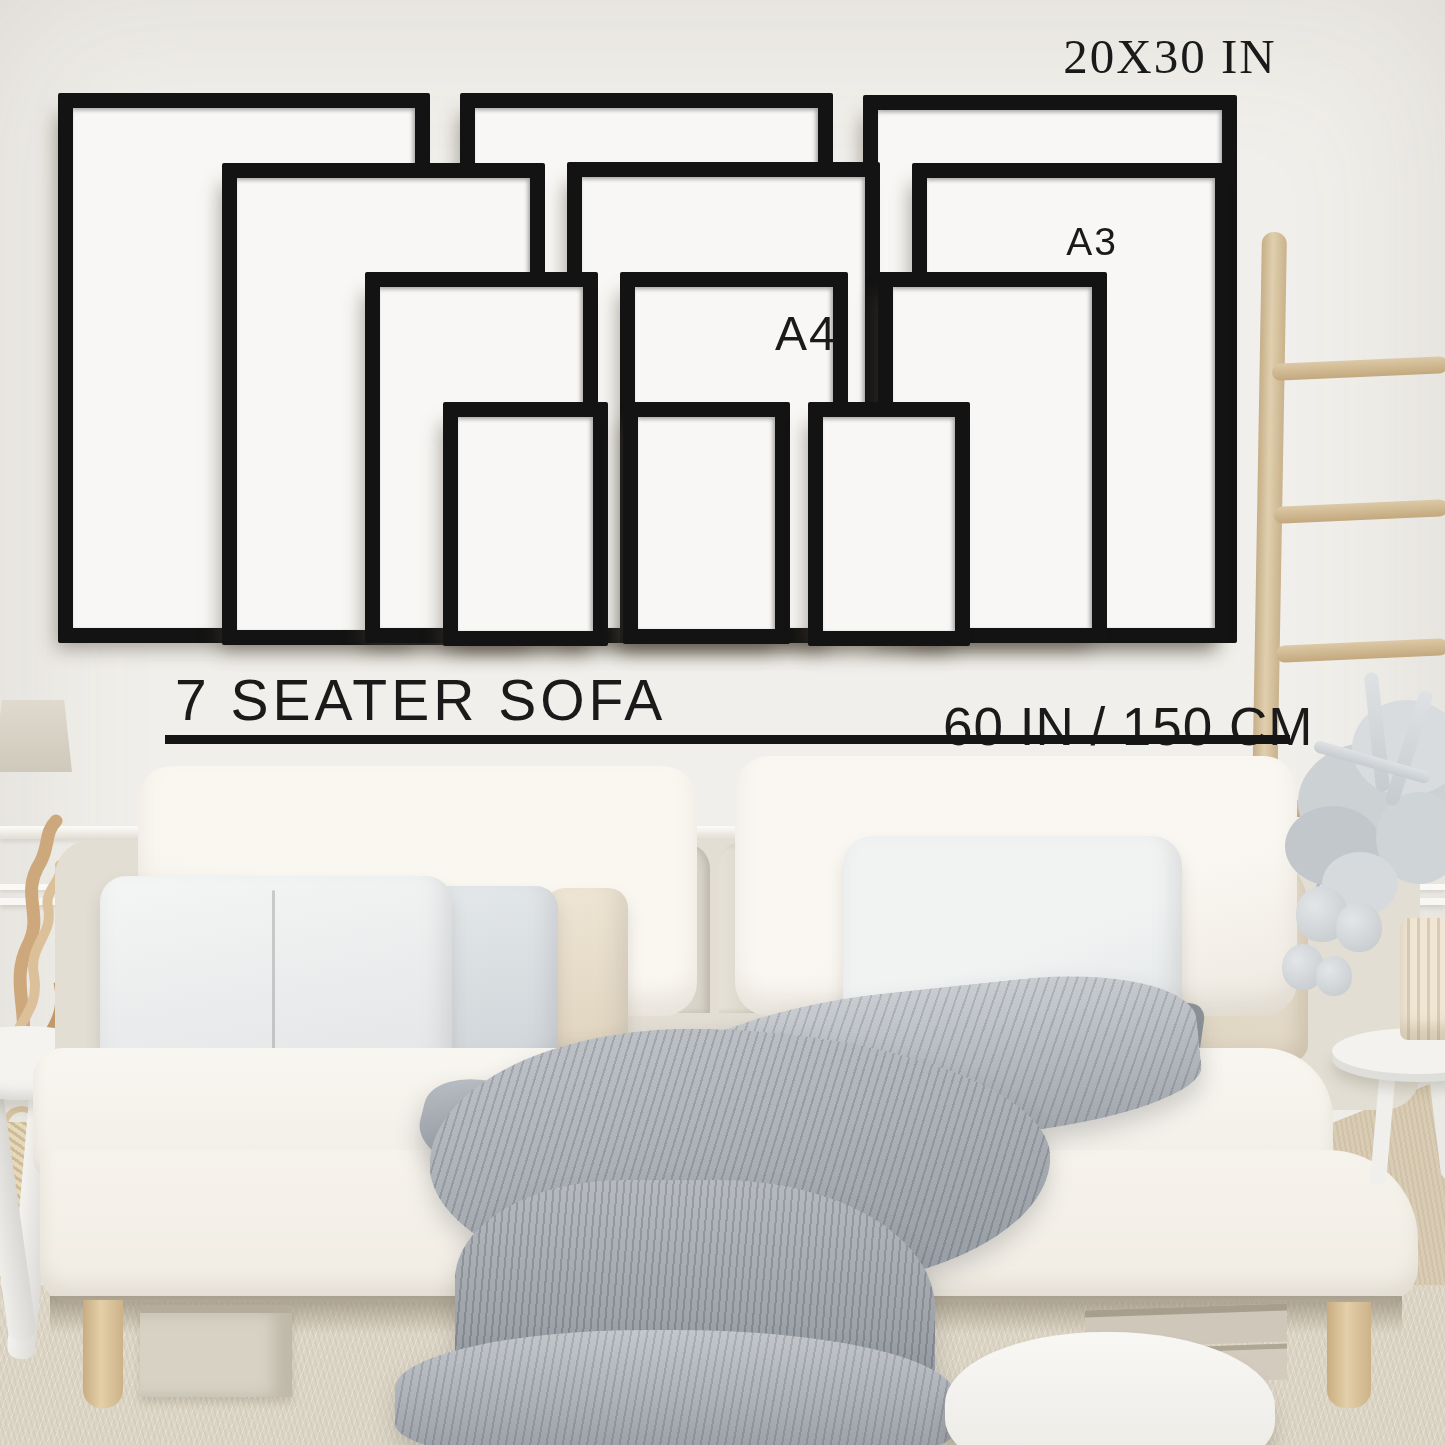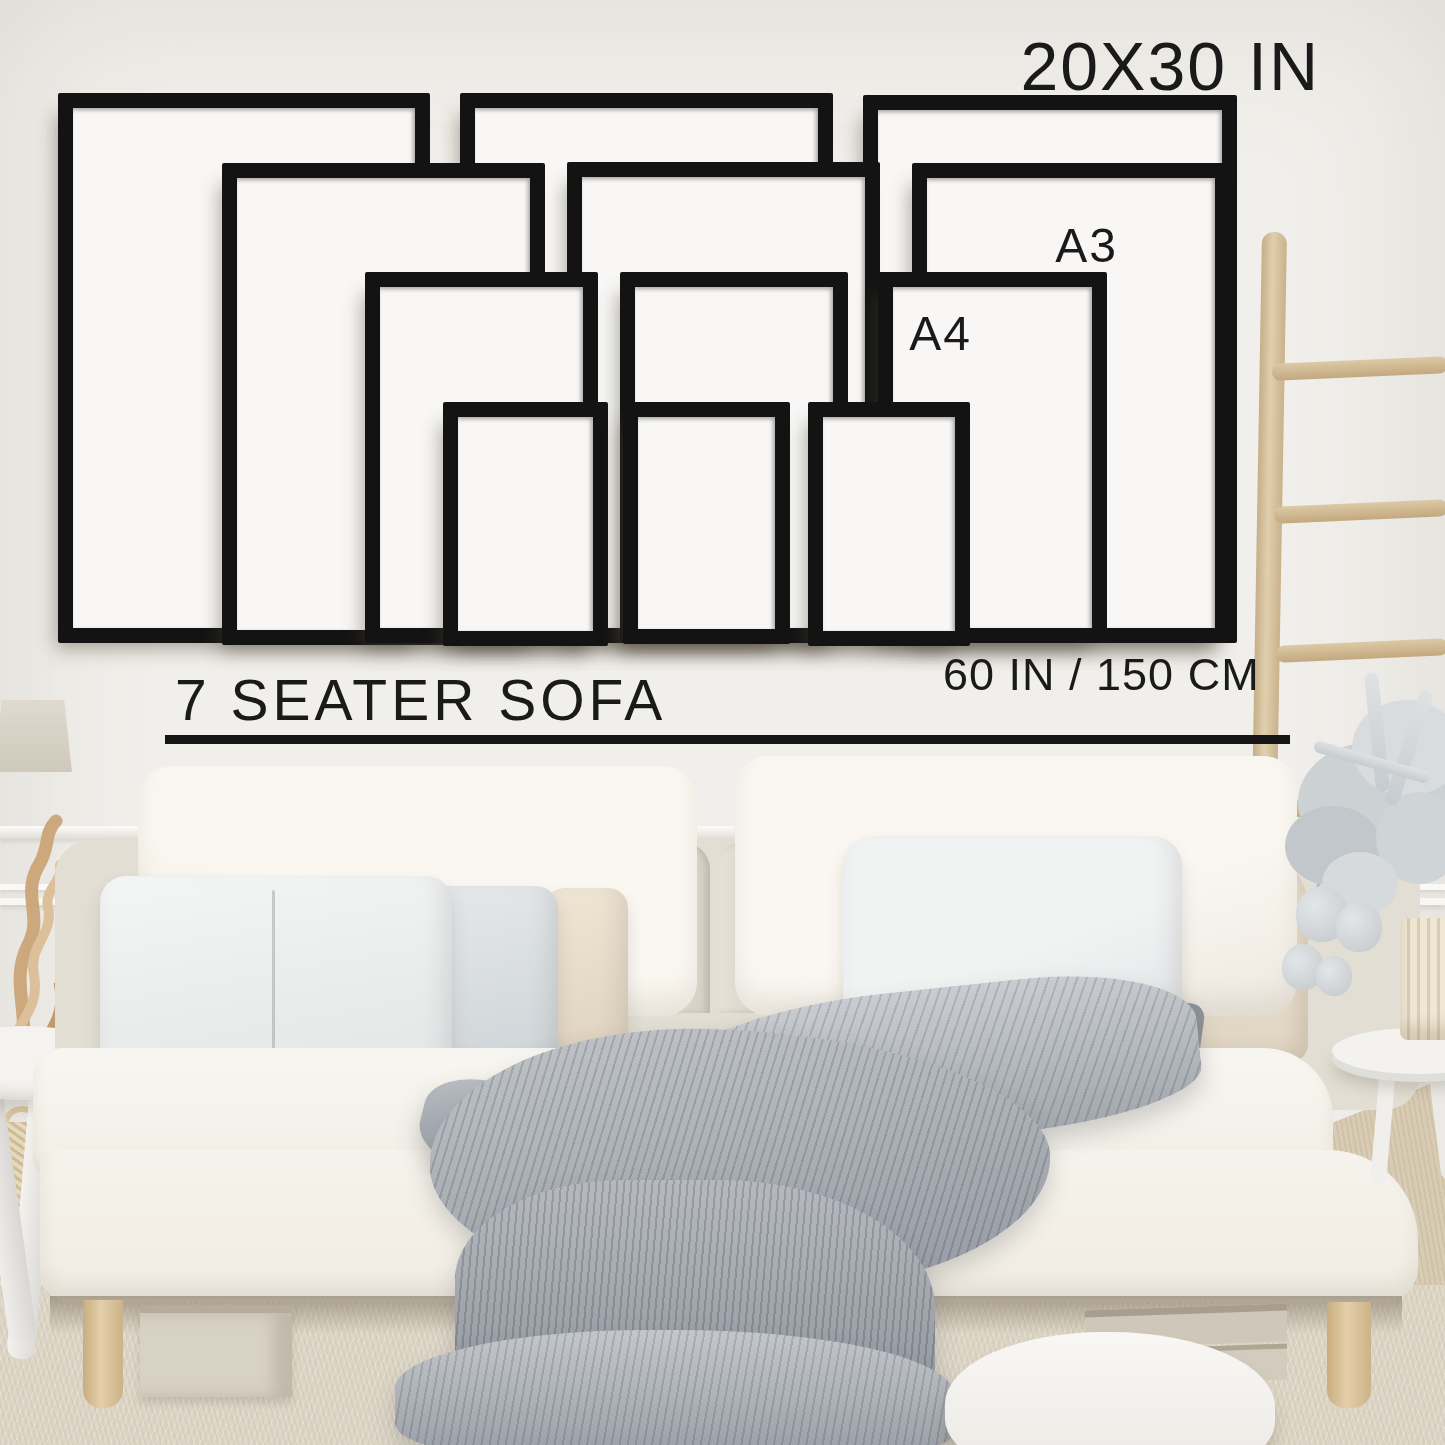--- a/index.html
+++ b/index.html
@@ -57,7 +57,7 @@
 
   
   .lbl{color:#1a1a1a;line-height:1;white-space:nowrap;}
-  .lbl-top{left:1020px;top:32px;width:300px;text-align:right;font-size:68px;letter-spacing:2px;}
+  .lbl-top{left:1020px;top:32px;width:300px;text-align:center;font-size:49px;letter-spacing:2px;font-family:Liberation Serif, serif;}
   .lbl-a2{left:1000px;top:114px;width:200px;text-align:right;font-size:48px;letter-spacing:2px;}
   .lbl-a3{left:920px;top:222px;width:198px;text-align:right;font-size:48px;letter-spacing:2px;}
   .lbl-a4{left:775px;top:310px;width:197px;text-align:right;font-size:48px;letter-spacing:2px;}

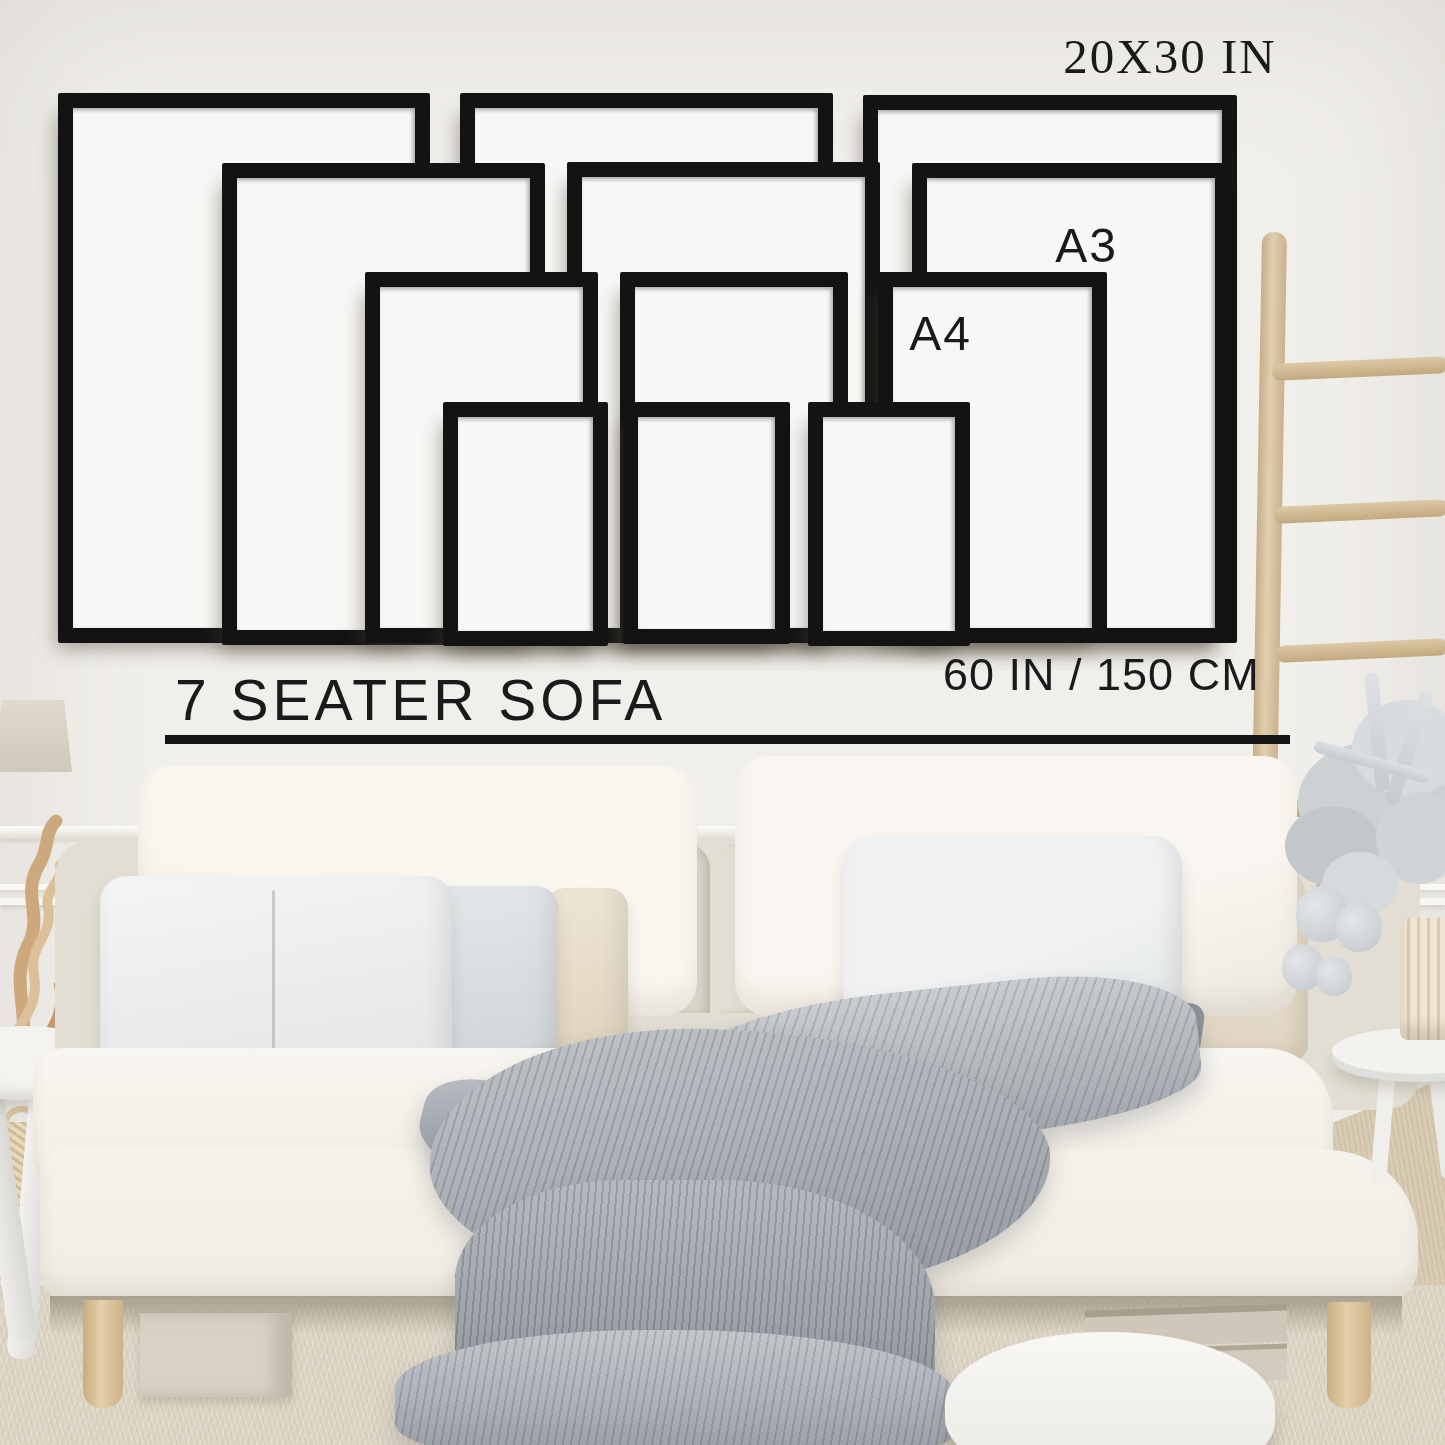--- a/index.html
+++ b/index.html
@@ -59,7 +59,7 @@
   .lbl{color:#1a1a1a;line-height:1;white-space:nowrap;}
   .lbl-top{left:1020px;top:32px;width:300px;text-align:center;font-size:49px;letter-spacing:2px;font-family:Liberation Serif, serif;}
   .lbl-a2{left:1000px;top:114px;width:200px;text-align:right;font-size:48px;letter-spacing:2px;}
-  .lbl-a3{left:920px;top:222px;width:198px;text-align:right;font-size:48px;letter-spacing:2px;}
+  .lbl-a3{left:920px;top:222px;width:198px;text-align:right;font-size:39px;letter-spacing:2px;}
   .lbl-a4{left:775px;top:310px;width:197px;text-align:right;font-size:48px;letter-spacing:2px;}
   .lbl-sofa{left:175px;top:672px;font-size:57px;letter-spacing:4px;}
   .lbl-width{left:943px;top:652px;width:300px;text-align:right;font-size:45px;letter-spacing:1px;}

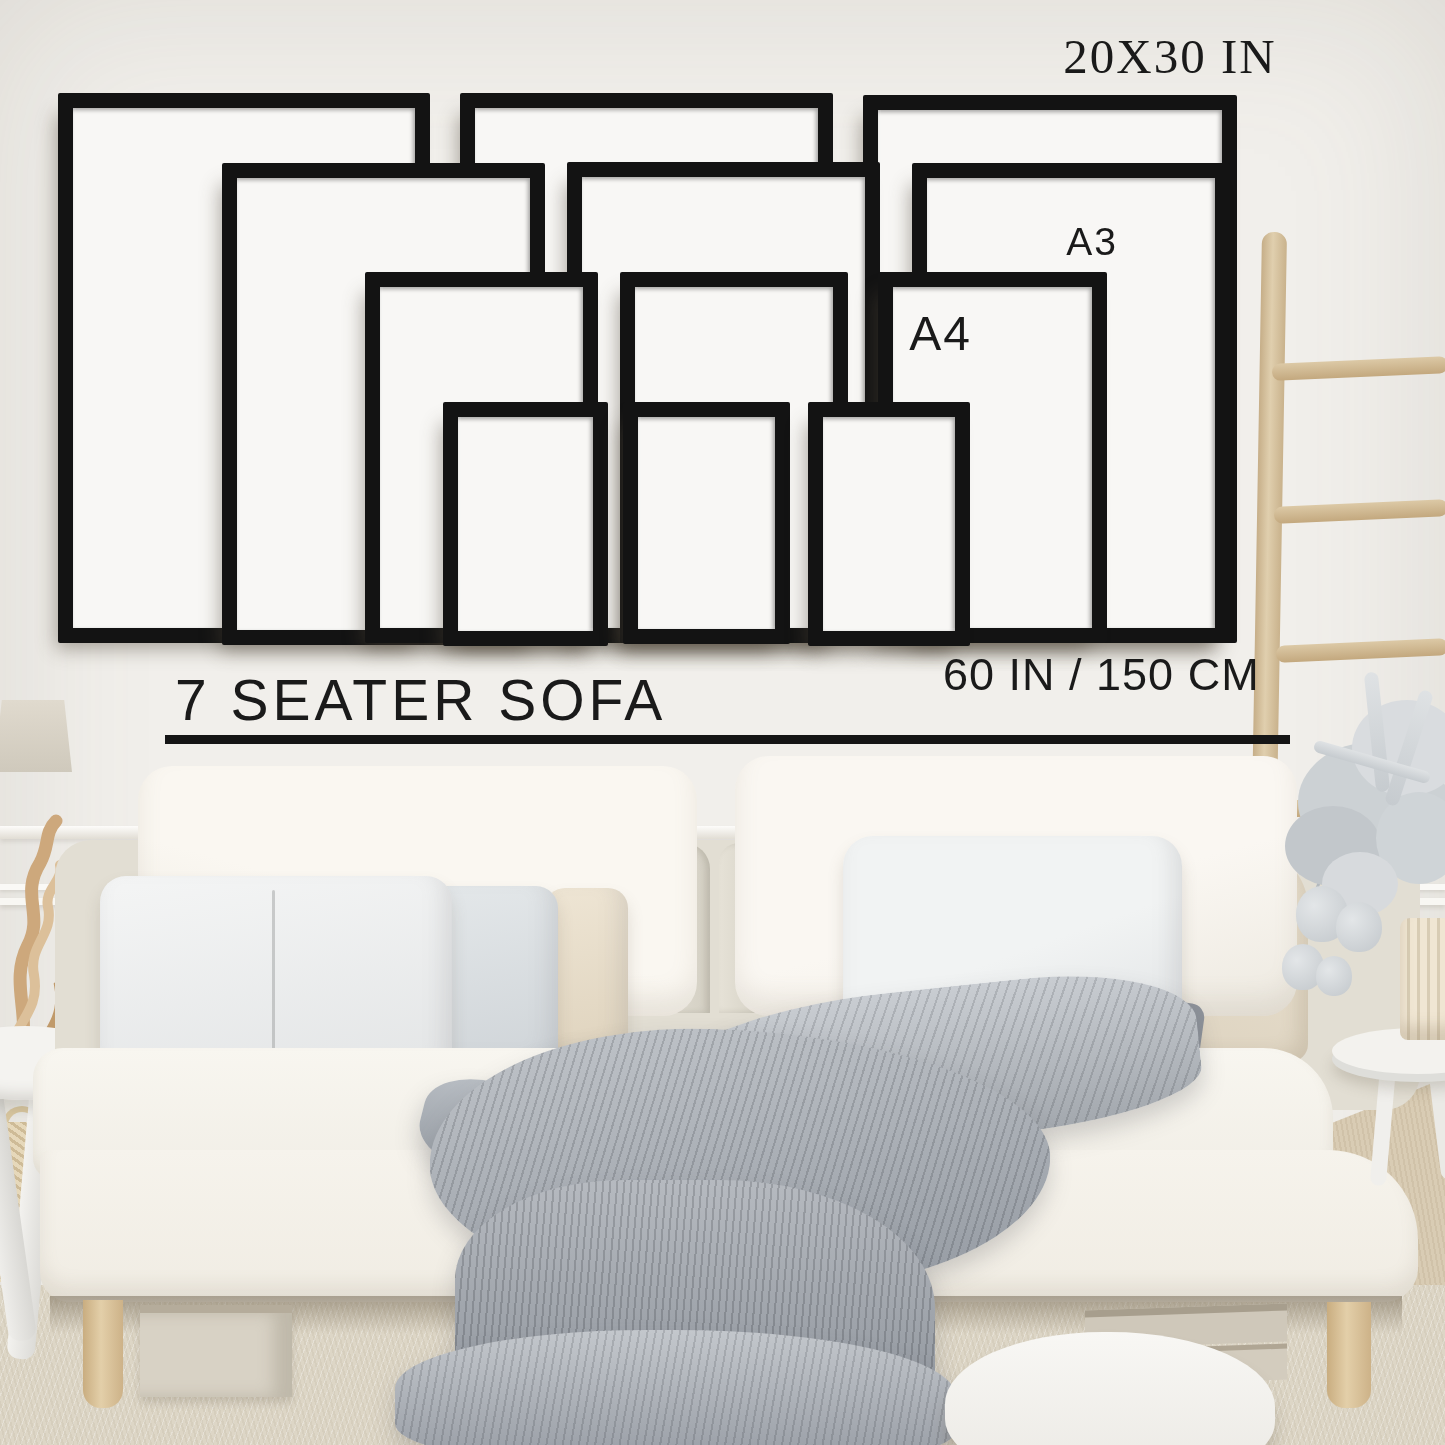--- a/index.html
+++ b/index.html
@@ -60,7 +60,7 @@
   .lbl-top{left:1020px;top:32px;width:300px;text-align:center;font-size:49px;letter-spacing:2px;font-family:Liberation Serif, serif;}
   .lbl-a2{left:1000px;top:114px;width:200px;text-align:right;font-size:48px;letter-spacing:2px;}
   .lbl-a3{left:920px;top:222px;width:198px;text-align:right;font-size:39px;letter-spacing:2px;}
-  .lbl-a4{left:775px;top:310px;width:197px;text-align:right;font-size:48px;letter-spacing:2px;}
+  .lbl-a4{left:775px;top:310px;width:197px;font-size:48px;letter-spacing:2px;}
   .lbl-sofa{left:175px;top:672px;font-size:57px;letter-spacing:4px;}
   .lbl-width{left:943px;top:652px;width:300px;text-align:right;font-size:45px;letter-spacing:1px;}
   .underline{left:165px;top:735px;width:1125px;height:9px;background:#151515;}

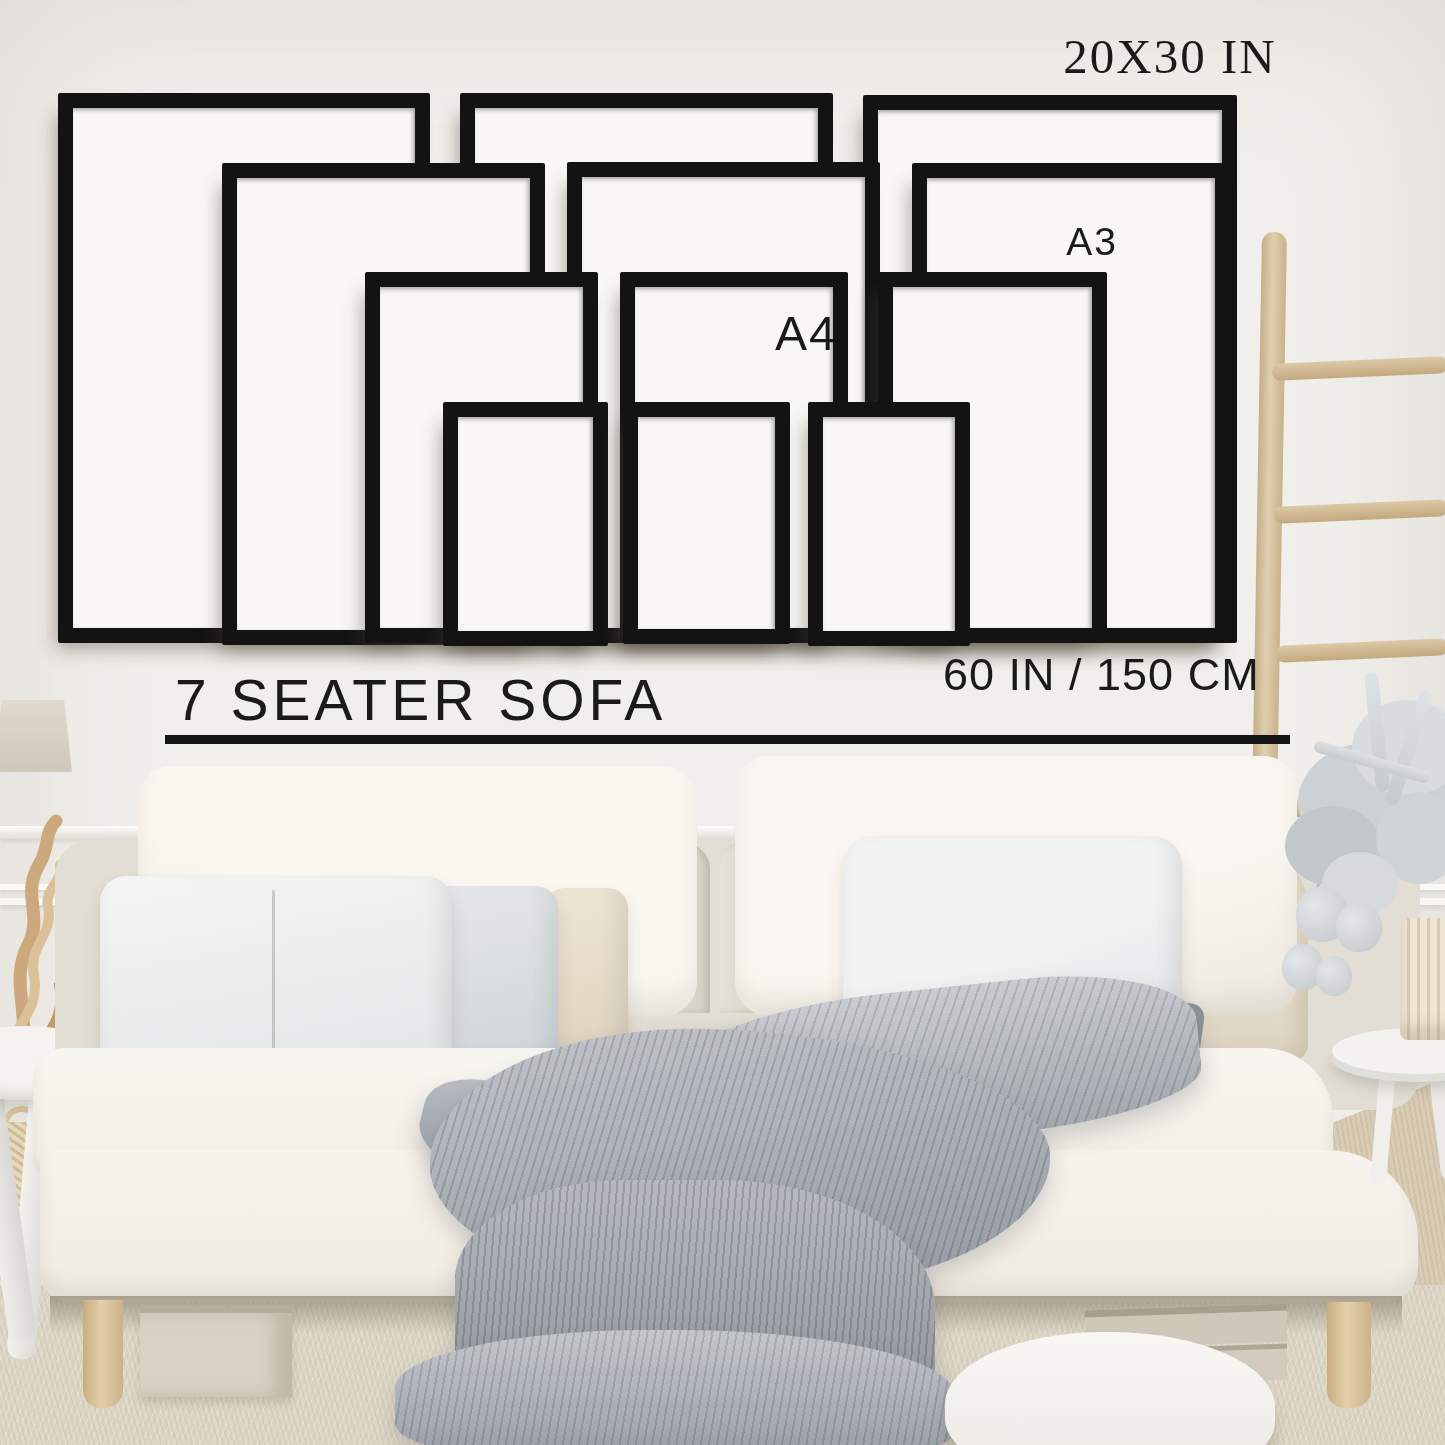--- a/index.html
+++ b/index.html
@@ -62,7 +62,7 @@
   .lbl-a3{left:920px;top:222px;width:198px;text-align:right;font-size:39px;letter-spacing:2px;}
   .lbl-a4{left:775px;top:310px;width:197px;font-size:48px;letter-spacing:2px;}
   .lbl-sofa{left:175px;top:672px;font-size:57px;letter-spacing:4px;}
-  .lbl-width{left:943px;top:652px;width:300px;text-align:right;font-size:45px;letter-spacing:1px;}
+  .lbl-width{left:943px;top:700px;width:300px;text-align:right;font-size:53px;letter-spacing:1px;}
   .underline{left:165px;top:735px;width:1125px;height:9px;background:#151515;}
 
   

